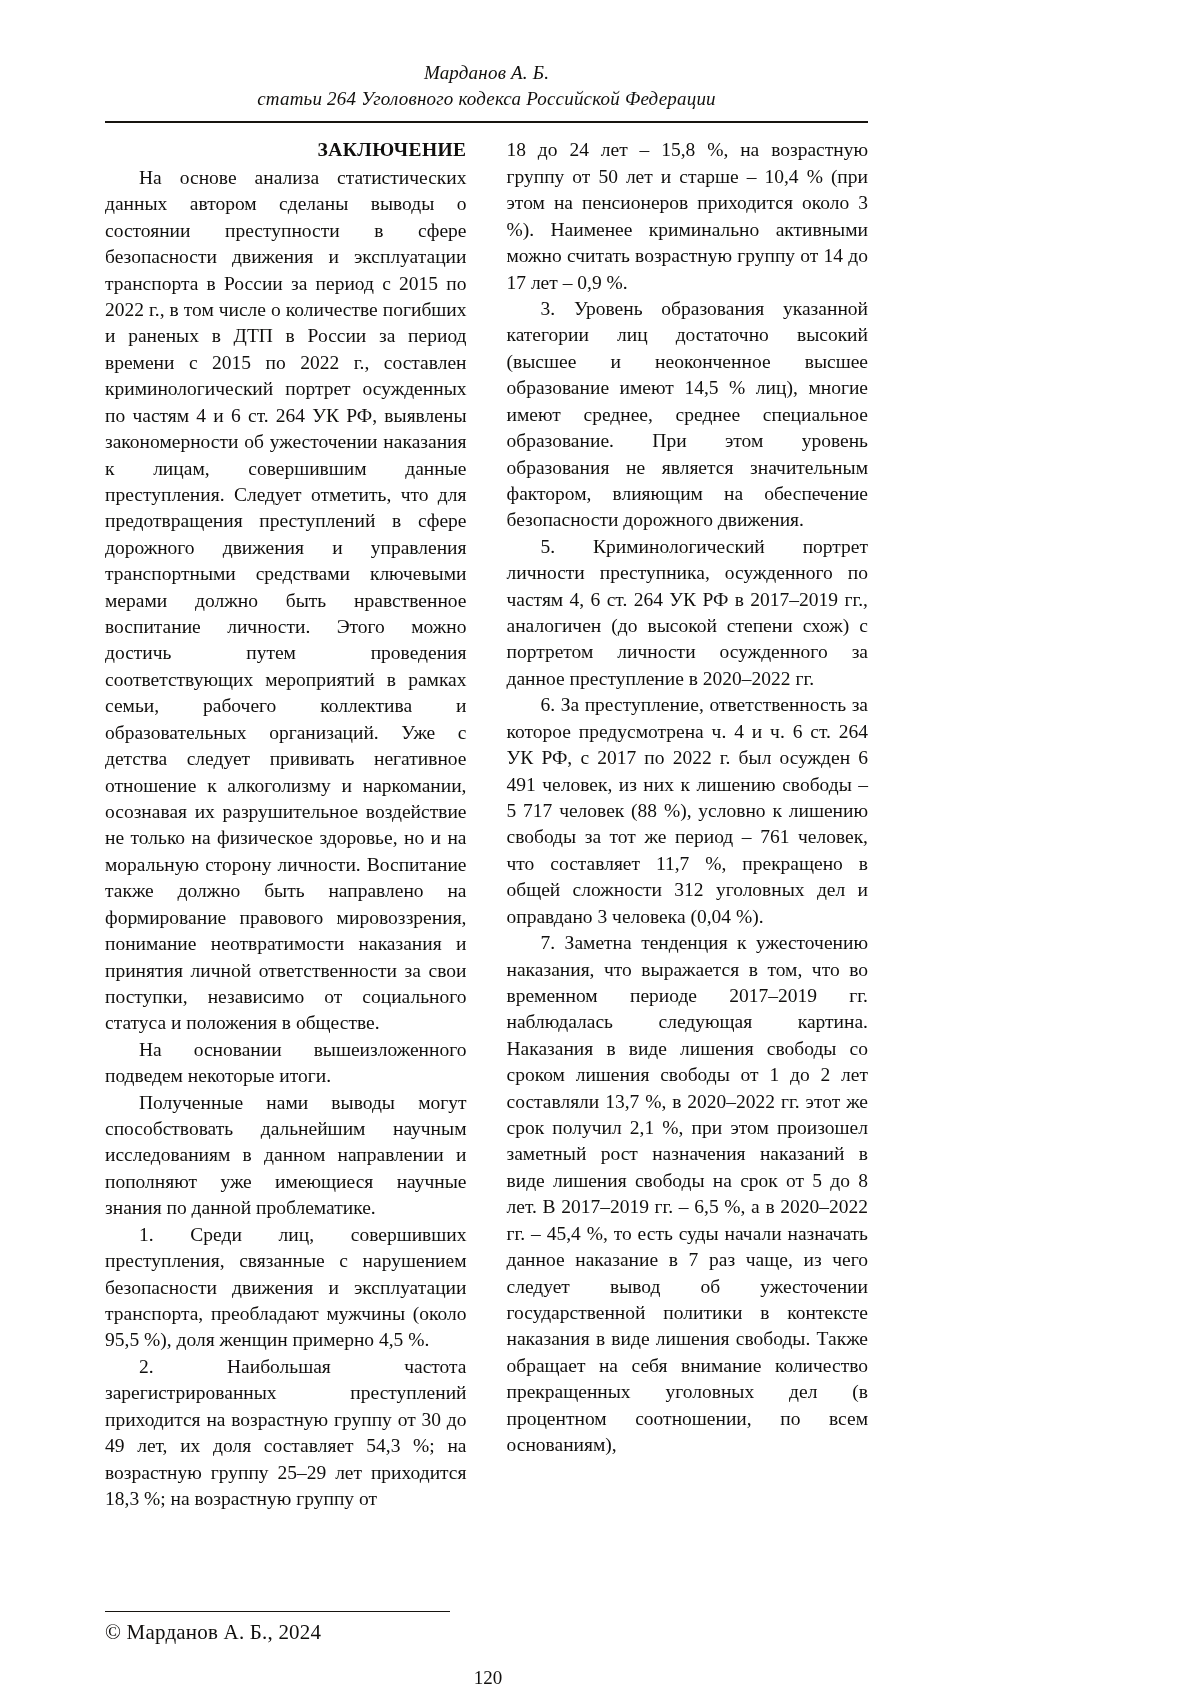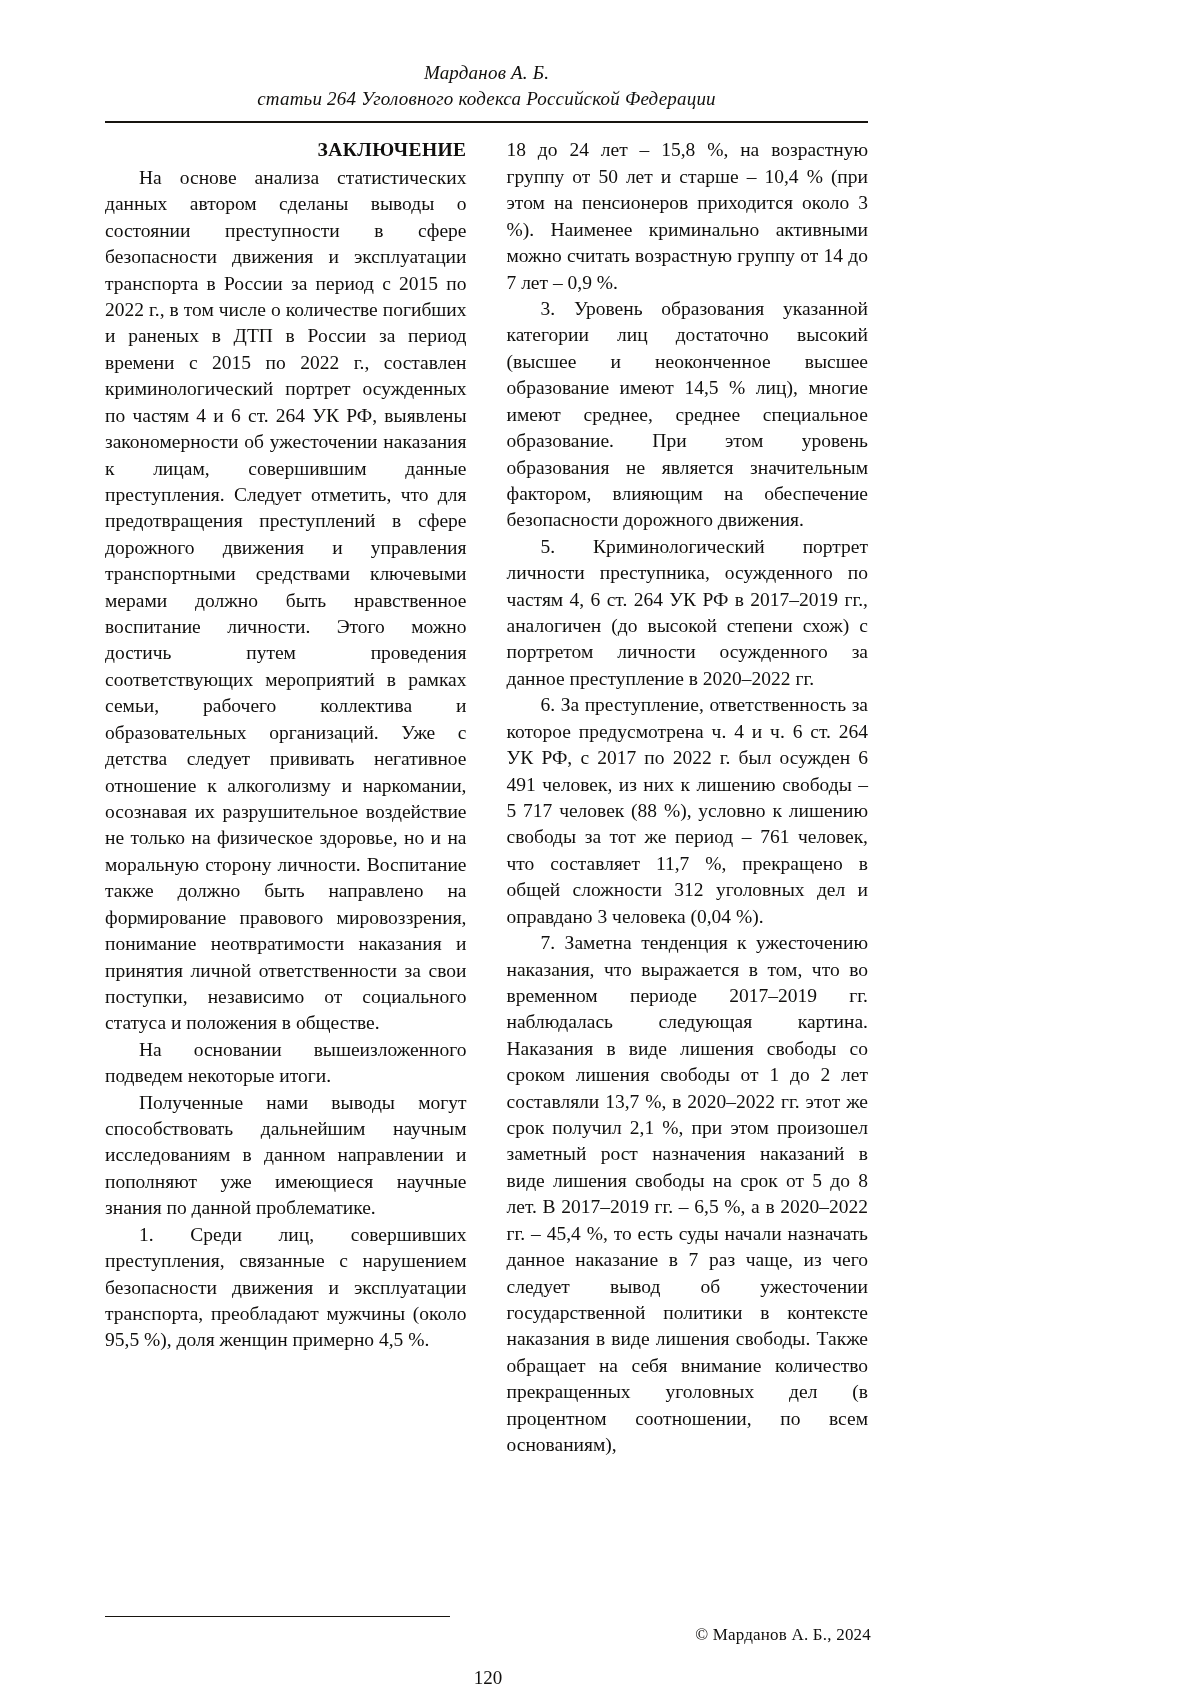--- a/index.html
+++ b/index.html
@@ -112,7 +112,7 @@
     </div>
 
     <div class="col">
-      <p class="para" style="text-indent:0">18 до 24 лет – 15,8 %, на возрастную группу от 50 лет и старше – 10,4 % (при этом на пенсионеров приходится около 3 %). Наименее криминально активными можно считать возрастную группу от 14 до 7 лет – 0,9 %.</p>
+      <p class="para" style="text-indent:0">18 до 24 лет – 15,8 %, на возрастную группу от 50 лет и старше – 10,4 % (при этом на пенсионеров приходится около 3 %). Наименее криминально активными можно считать возрастную группу от 14 до 17 лет – 0,9 %.</p>
       <p class="para">3. Уровень образования указанной категории лиц достаточно высокий (высшее и неоконченное высшее образование имеют 14,5 % лиц), многие имеют среднее, среднее специальное образование. При этом уровень образования не является значительным фактором, влияющим на обеспечение безопасности дорожного движения.</p>
       <p class="para">5. Криминологический портрет личности преступника, осужденного по частям 4, 6 ст. 264 УК РФ в 2017–2019 гг., аналогичен (до высокой степени схож) с портретом личности осужденного за данное преступление в 2020–2022 гг.</p>
       <p class="para">6. За преступление, ответственность за которое предусмотрена ч. 4 и ч. 6 ст. 264 УК РФ, с 2017 по 2022 г. был осужден 6 491 человек, из них к лишению свободы – 5 717 человек (88 %), условно к лишению свободы за тот же период – 761 человек, что составляет 11,7 %, прекращено в общей сложности 312 уголовных дел и оправдано 3 человека (0,04 %).</p>

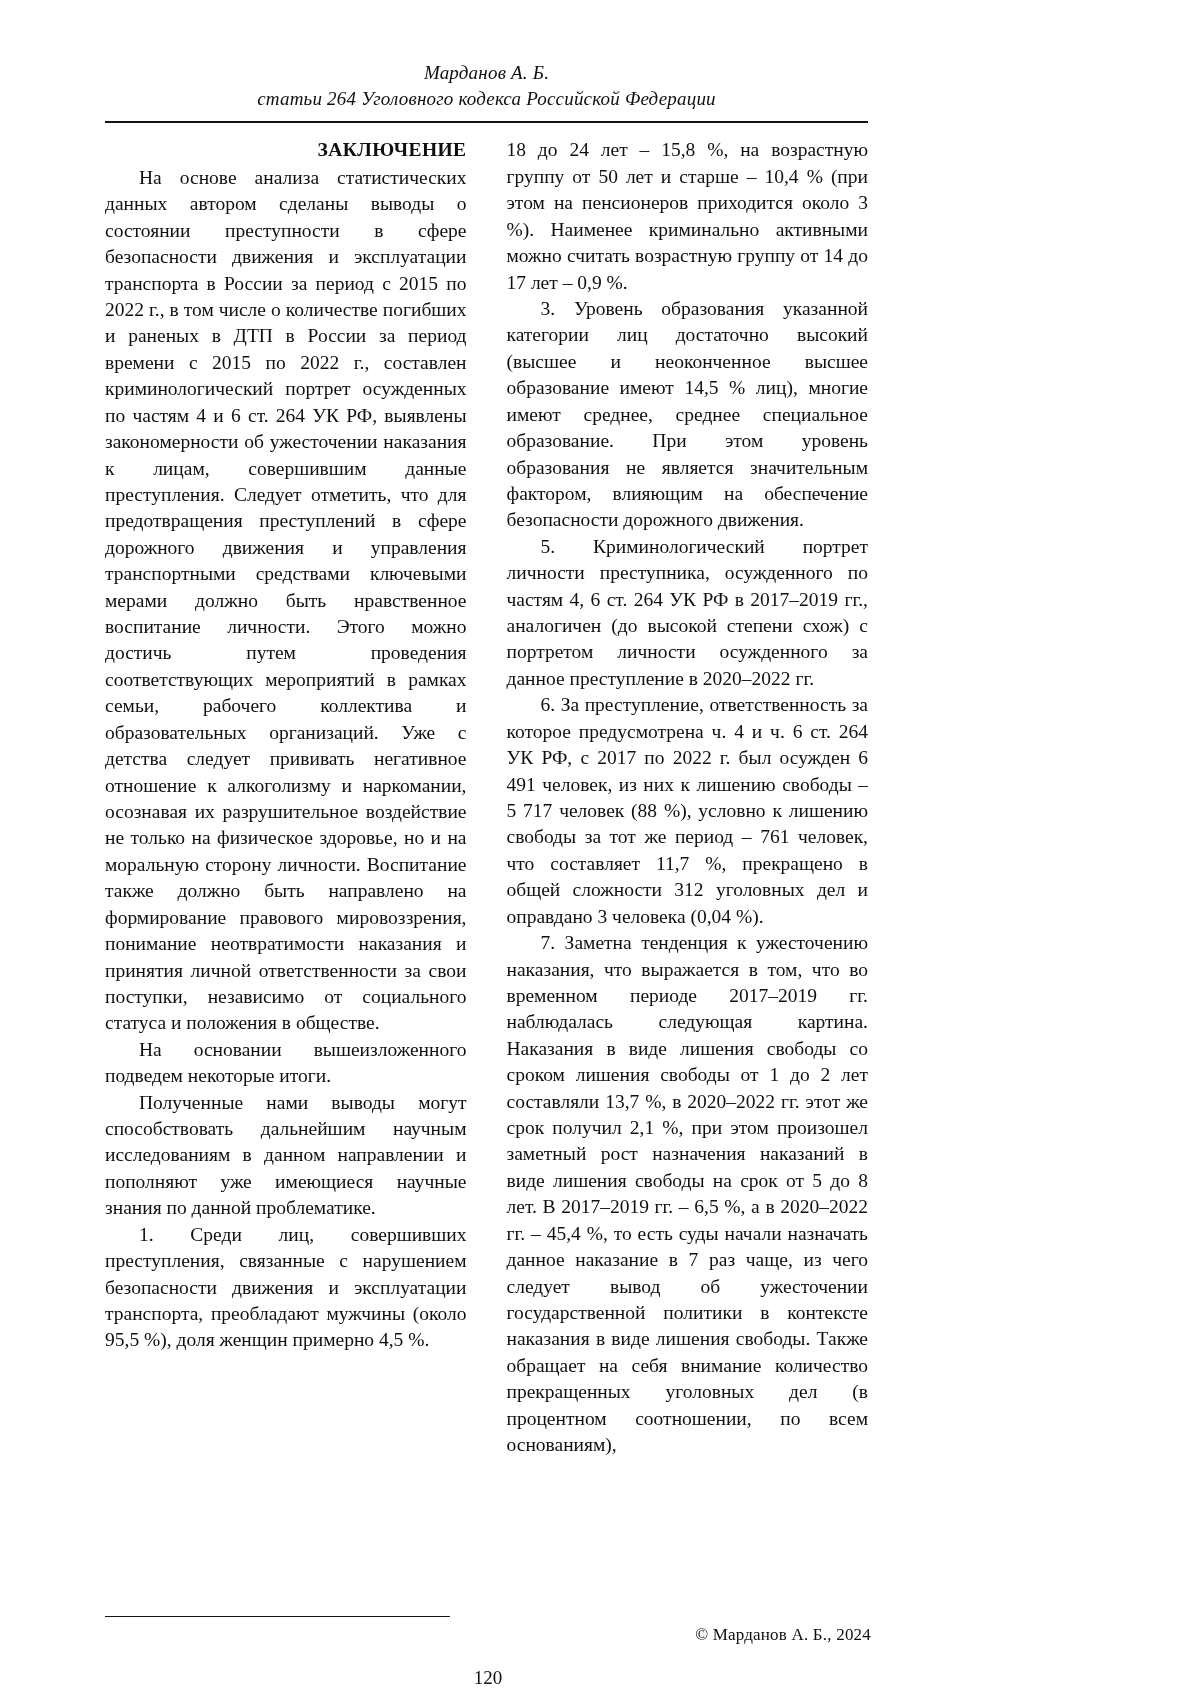--- a/index.html
+++ b/index.html
@@ -109,6 +109,7 @@
       <p class="para">На основании вышеизложенного подведем некоторые итоги.</p>
       <p class="para">Полученные нами выводы могут способствовать дальнейшим научным исследованиям в данном направлении и пополняют уже имеющиеся научные знания по данной проблематике.</p>
       <p class="para">1. Среди лиц, совершивших преступления, связанные с нарушением безопасности движения и эксплуатации транспорта, преобладают мужчины (около 95,5 %), доля женщин примерно 4,5 %.</p>
+      <p class="para last-left">2. Наибольшая частота зарегистрированных преступлений приходится на возрастную группу от 30 до 49 лет, их доля составляет 54,3 %; на возрастную группу 25–29 лет приходится 18,3 %; на возрастную группу от</p>
     </div>
 
     <div class="col">

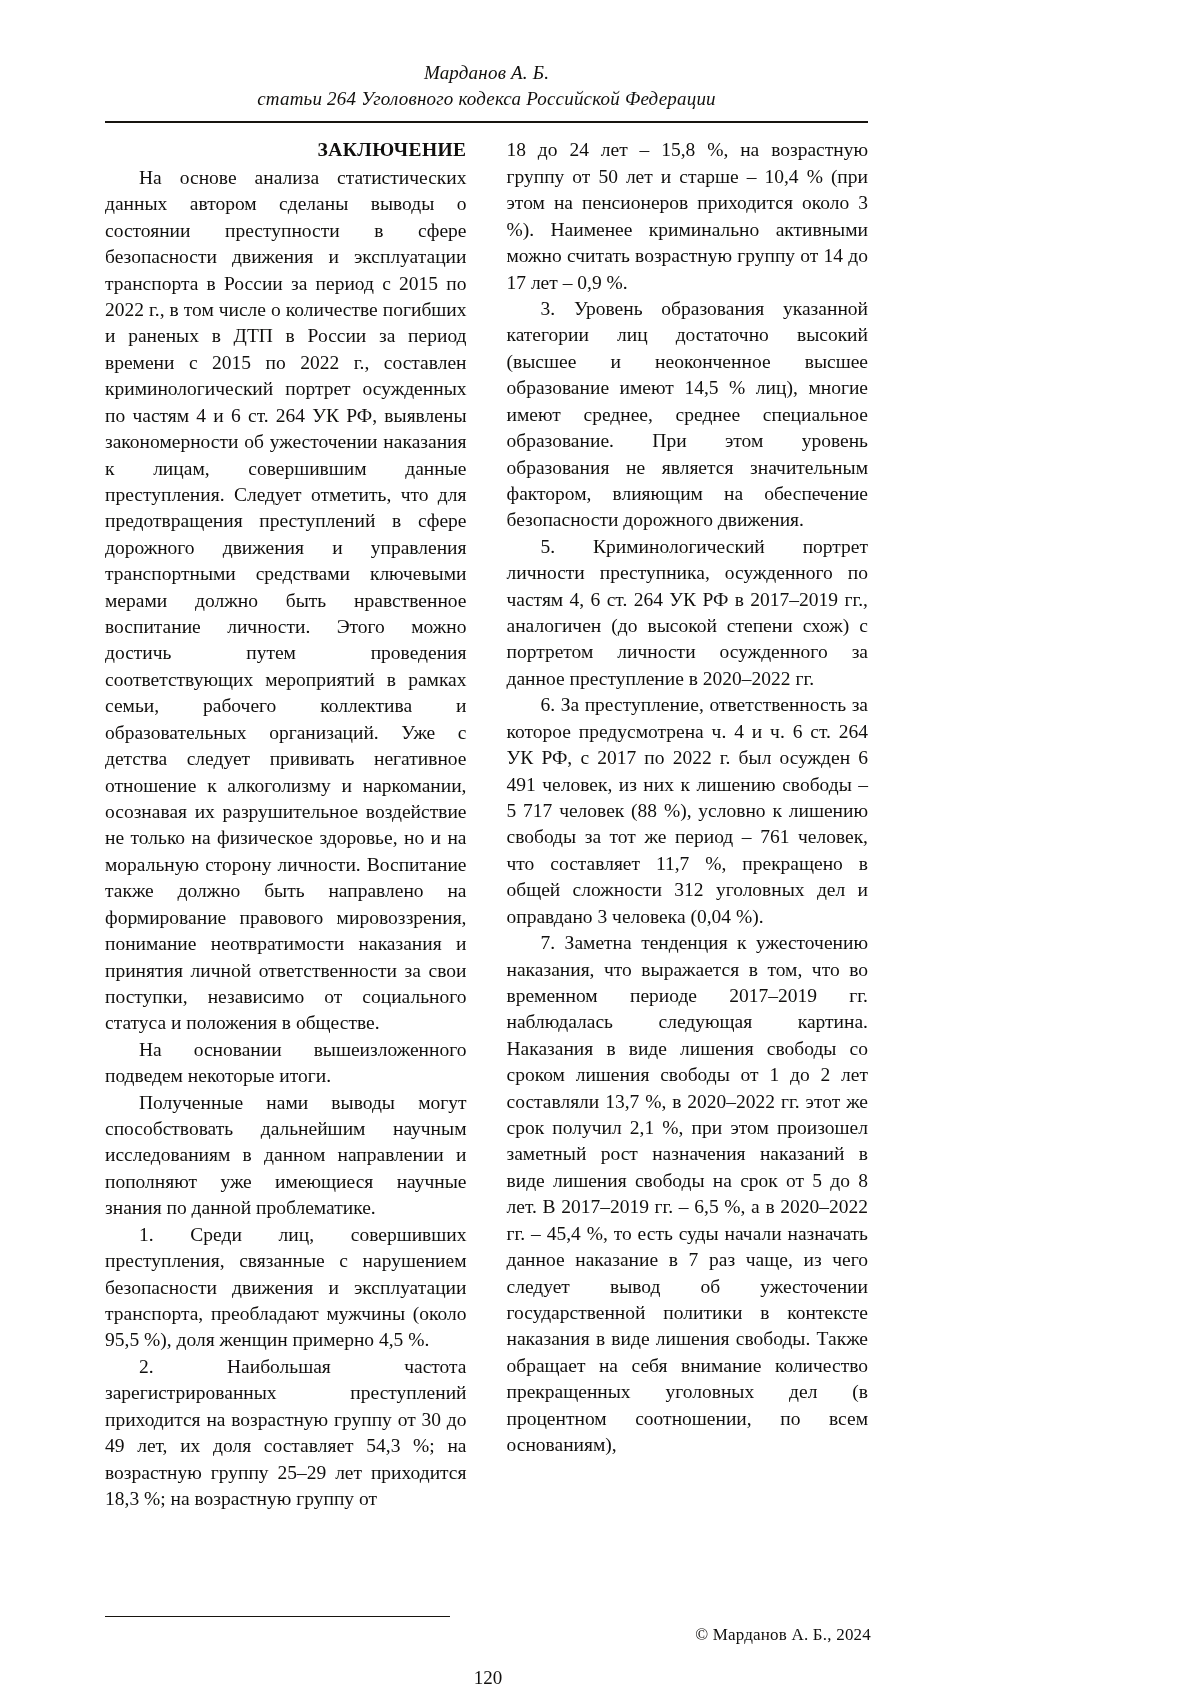--- a/index.html
+++ b/index.html
@@ -77,9 +77,8 @@
     margin: 0 0 8px 0;
   }
   .copyright {
-    font-size: 17px;
+    font-size: 21px;
     letter-spacing: 0.2px;
-    text-align: right;
   }
   .page-number {
     position: absolute;

